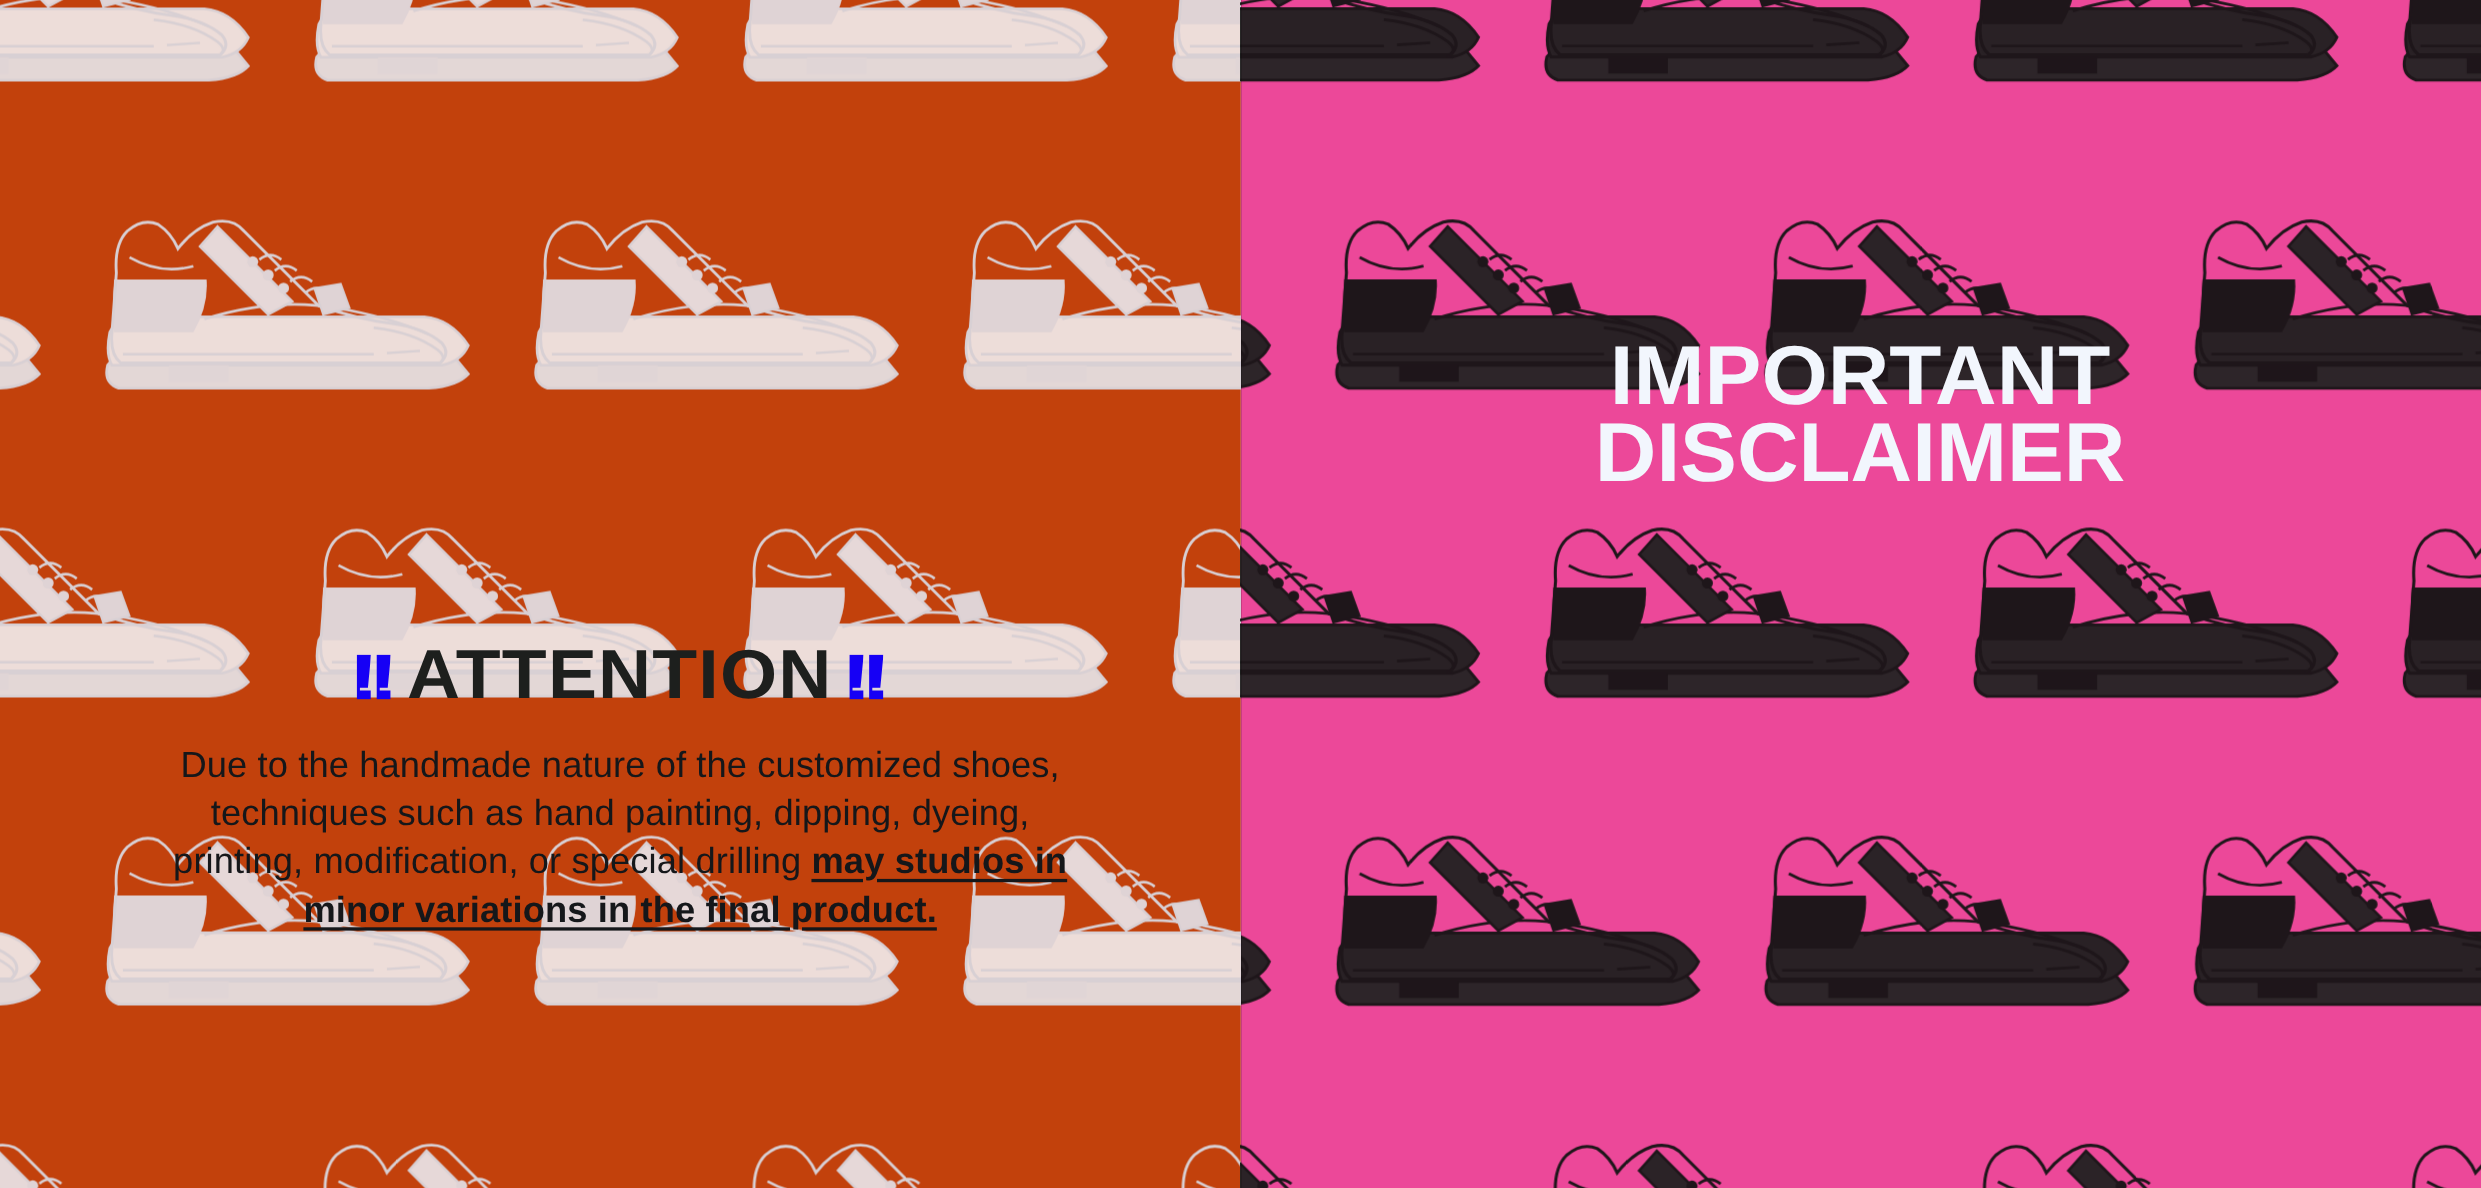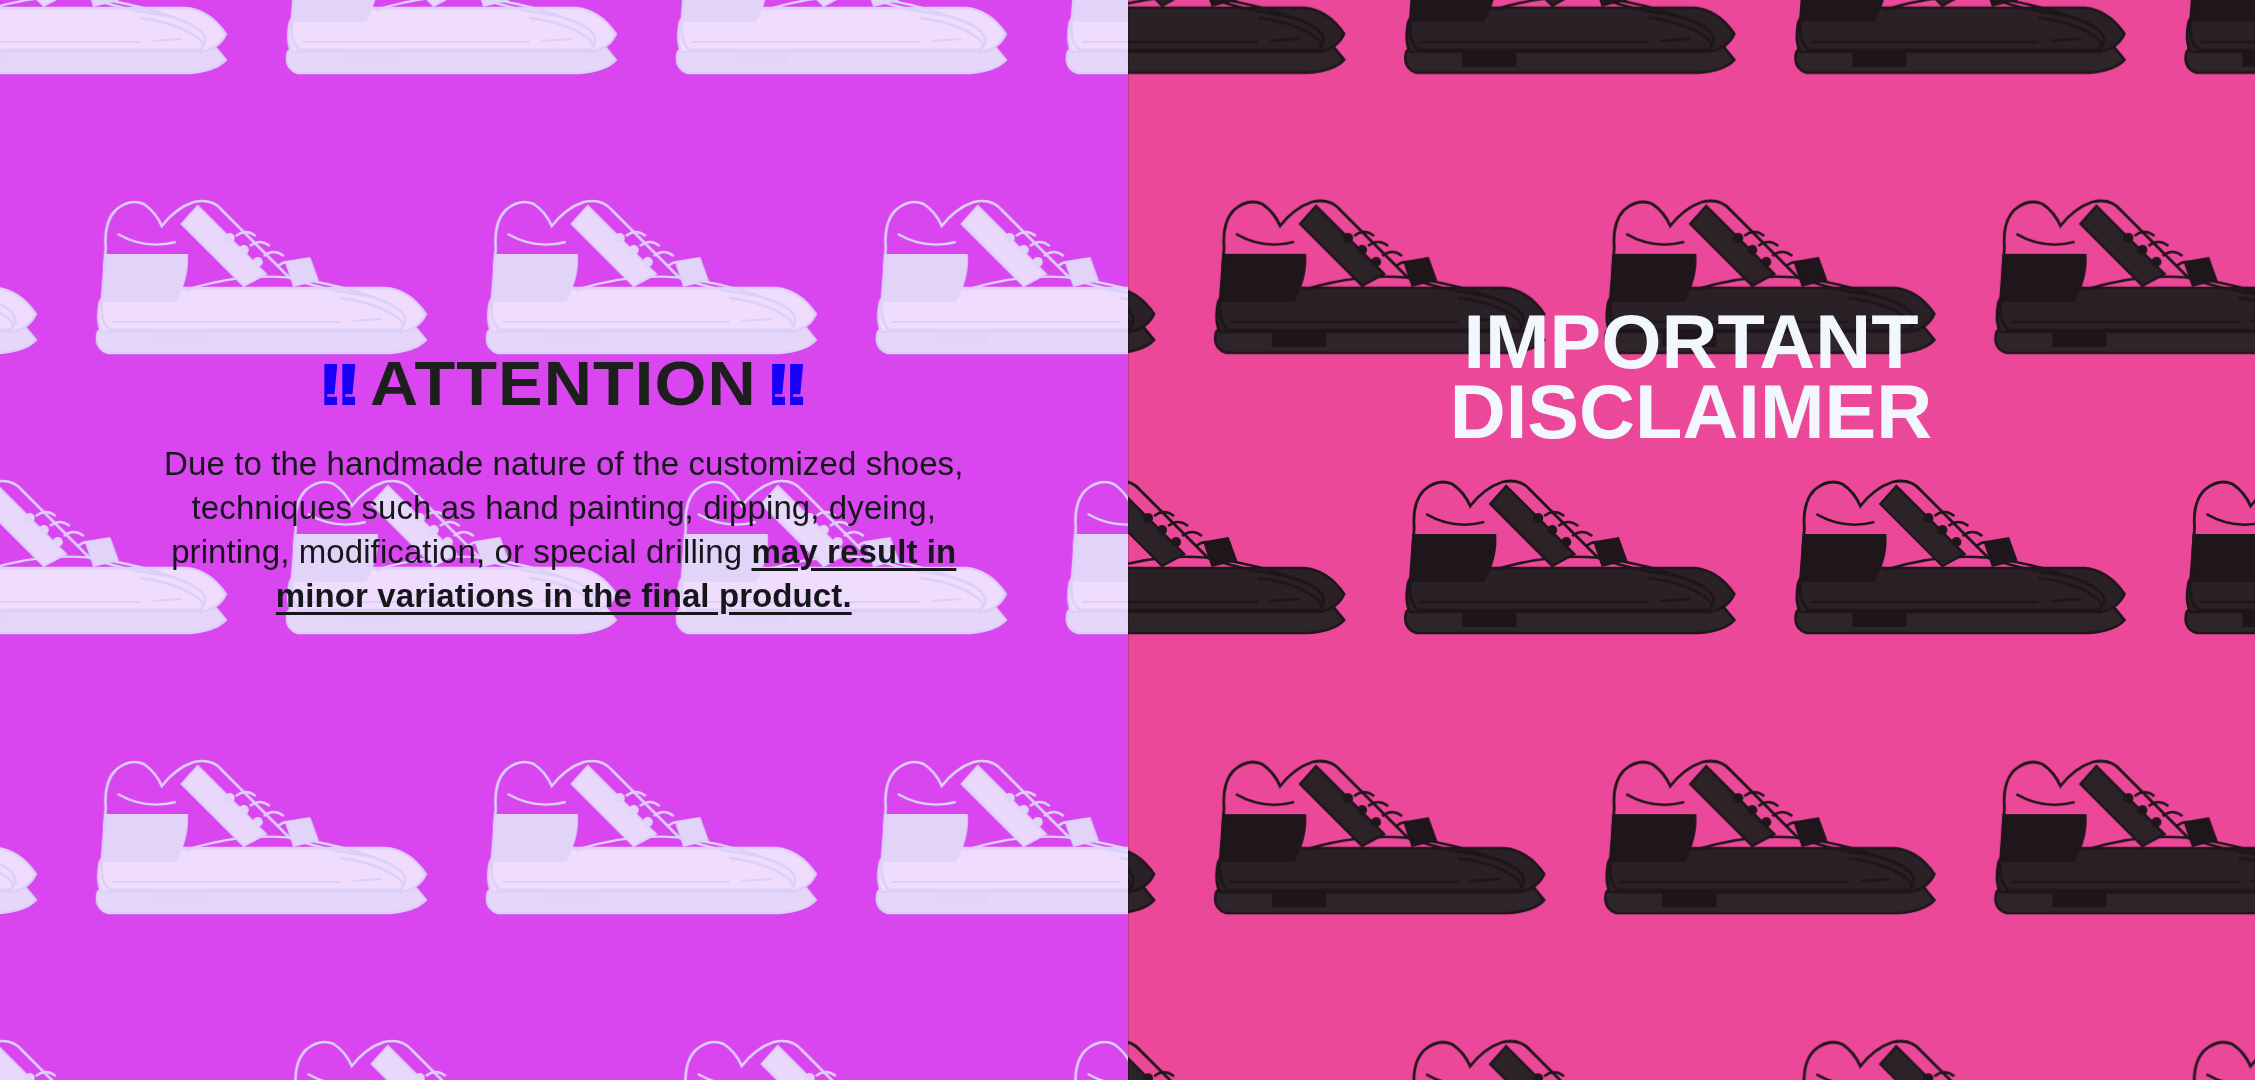--- a/index.html
+++ b/index.html
@@ -54,7 +54,7 @@
   }
 
   
-  .panel-light { background:#d946ef; }
+  .panel-light { background:#c2410c;justify-content:center; }
 
   .panel-light .panel-content { padding-top:352px; }
 

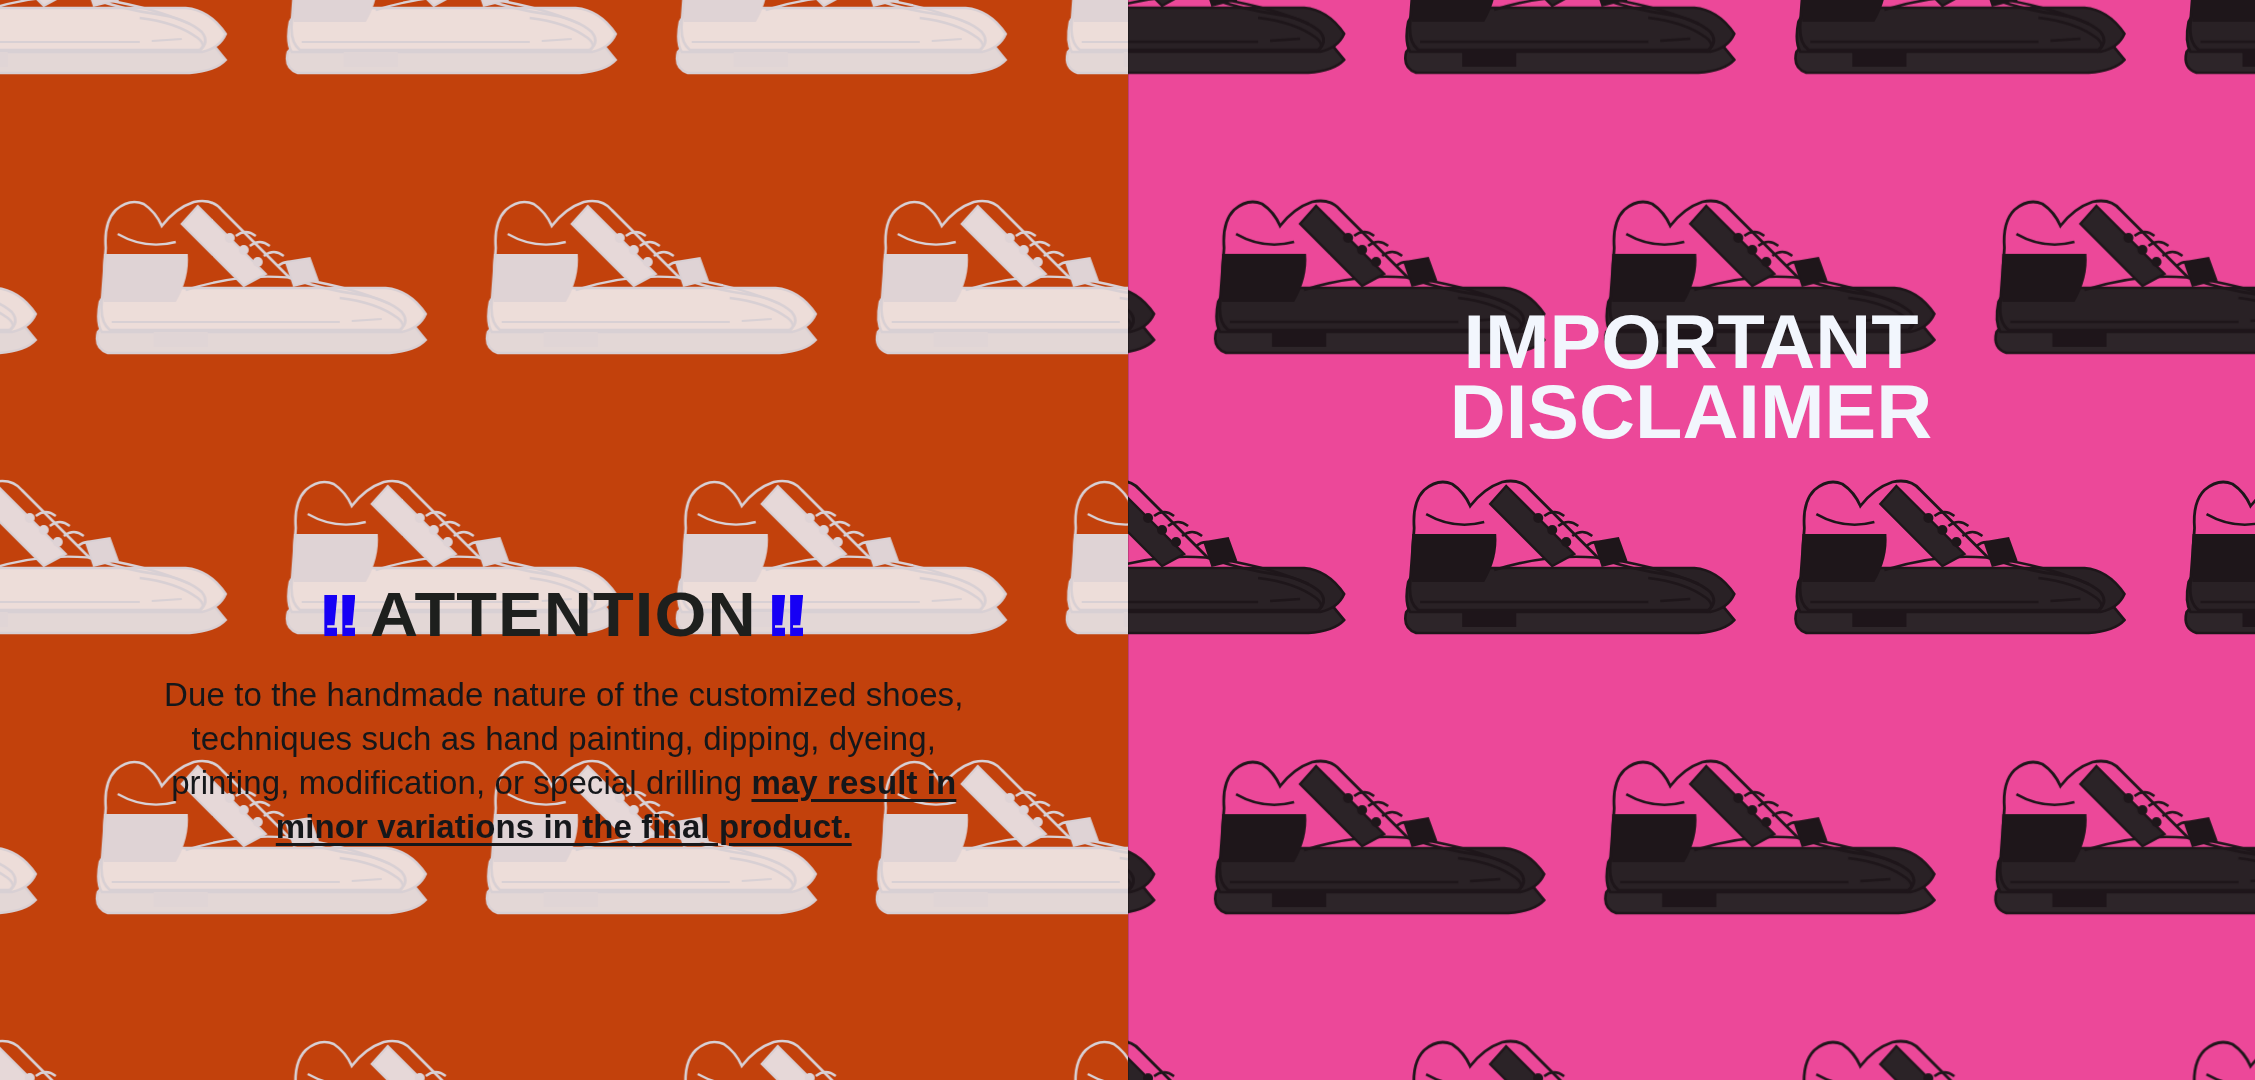--- a/index.html
+++ b/index.html
@@ -232,7 +232,7 @@
       </h1>
 
       <p class="body-copy">
-        <span>Due to the handmade nature of the customized shoes, techniques such as hand painting, dipping, dyeing, printing, modification, or special drilling </span><span class="emph">may result in minor variations in the final product.</span>
+        <span>Due to the handmade nature of the customized shoes, techniques such as hand painting, dipping, dyeing, printing, modification, or special drilling </span><span class="emph">may studios in minor variations in the final product.</span>
       </p>
 
     </div>

